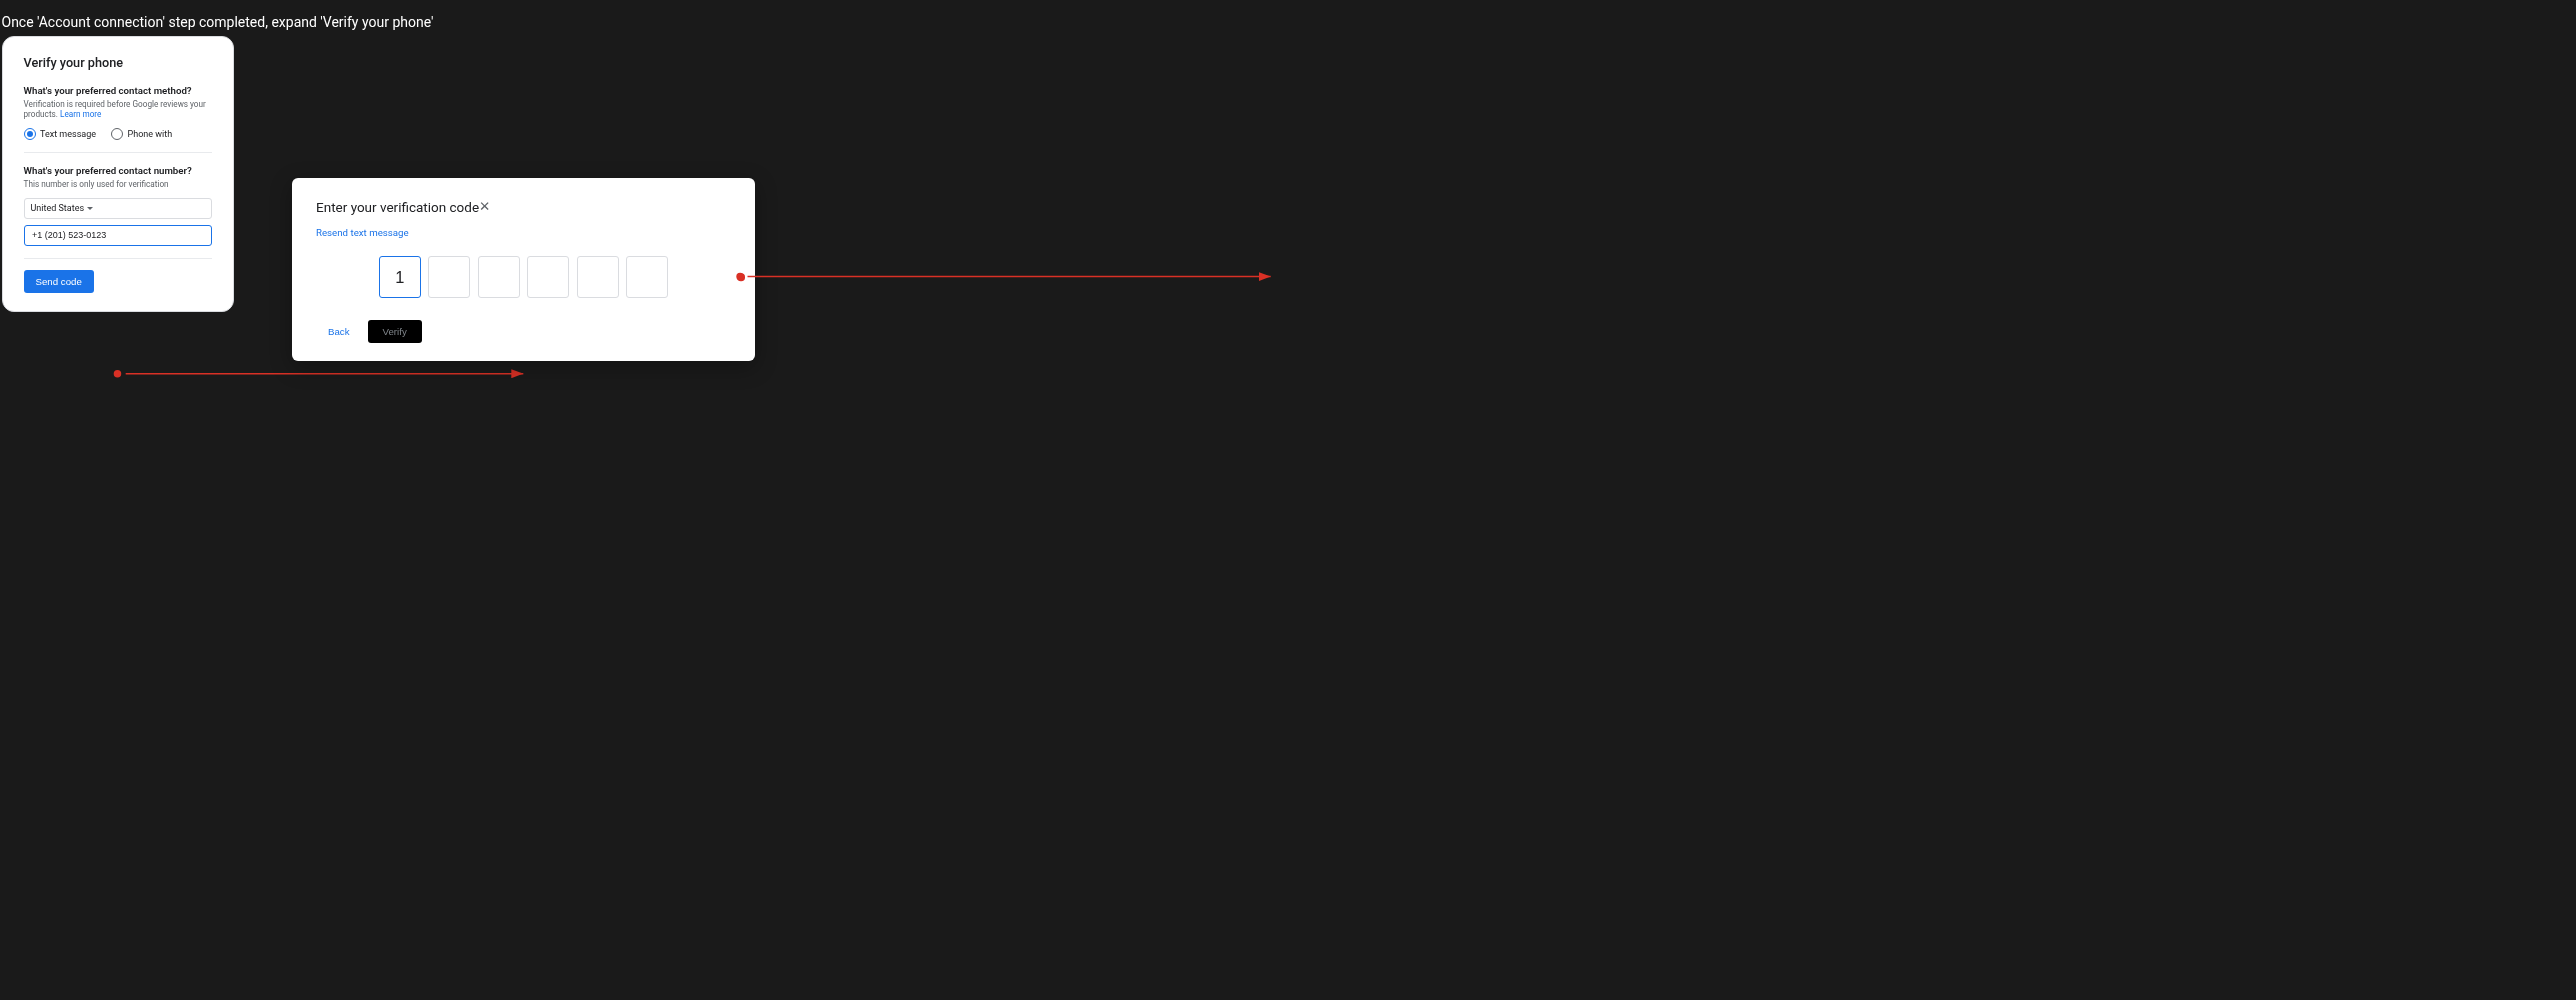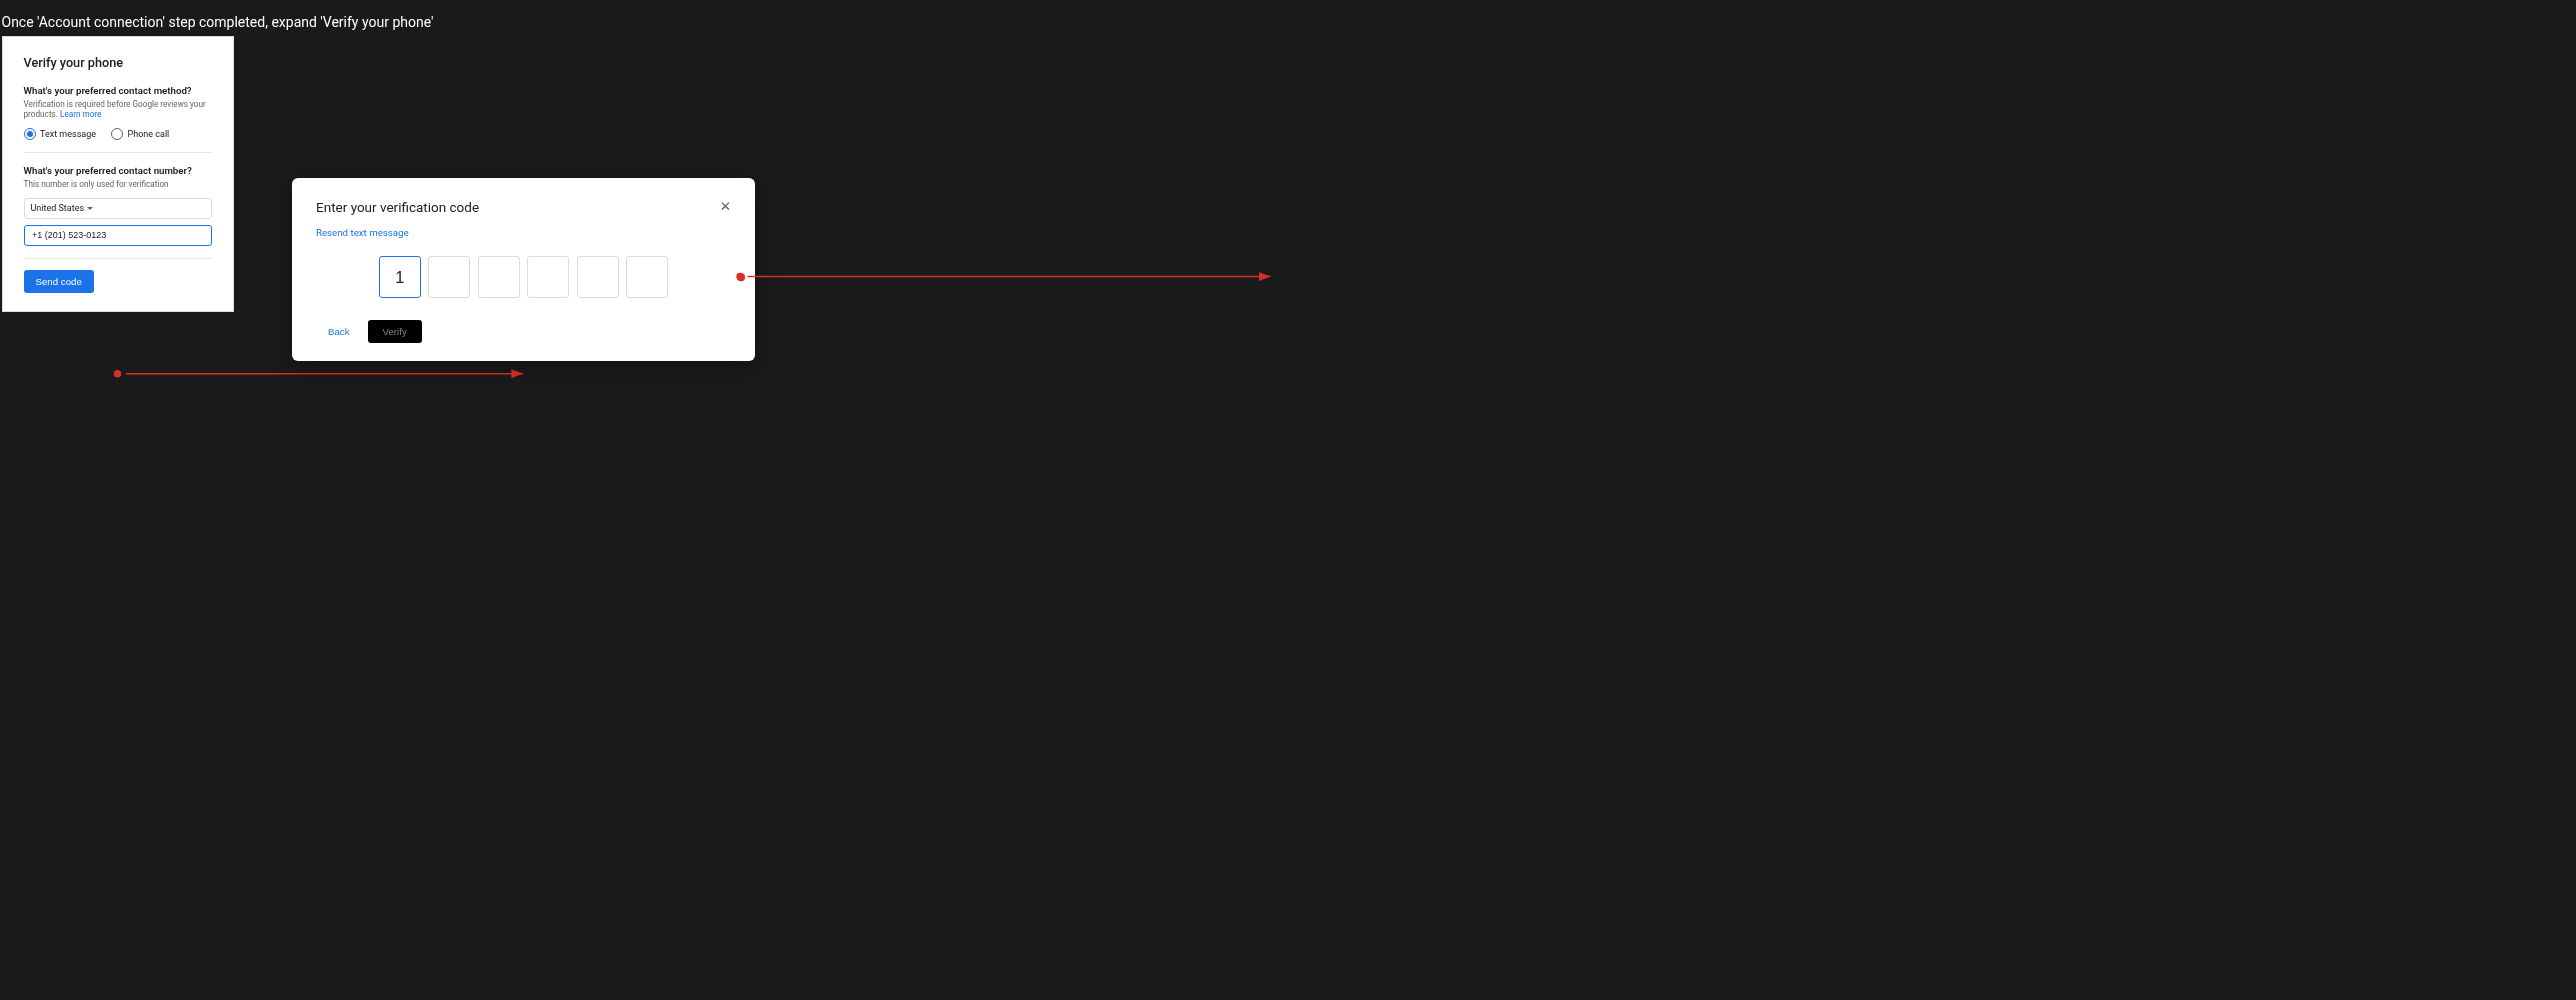--- a/index.html
+++ b/index.html
@@ -31,7 +31,7 @@
       width: 232px;
       background: #ffffff;
       border: 0.7px solid #dadce0;
-      border-radius: 0;
+      border-radius: 12px;
       padding: 18px 21px;
     }
 

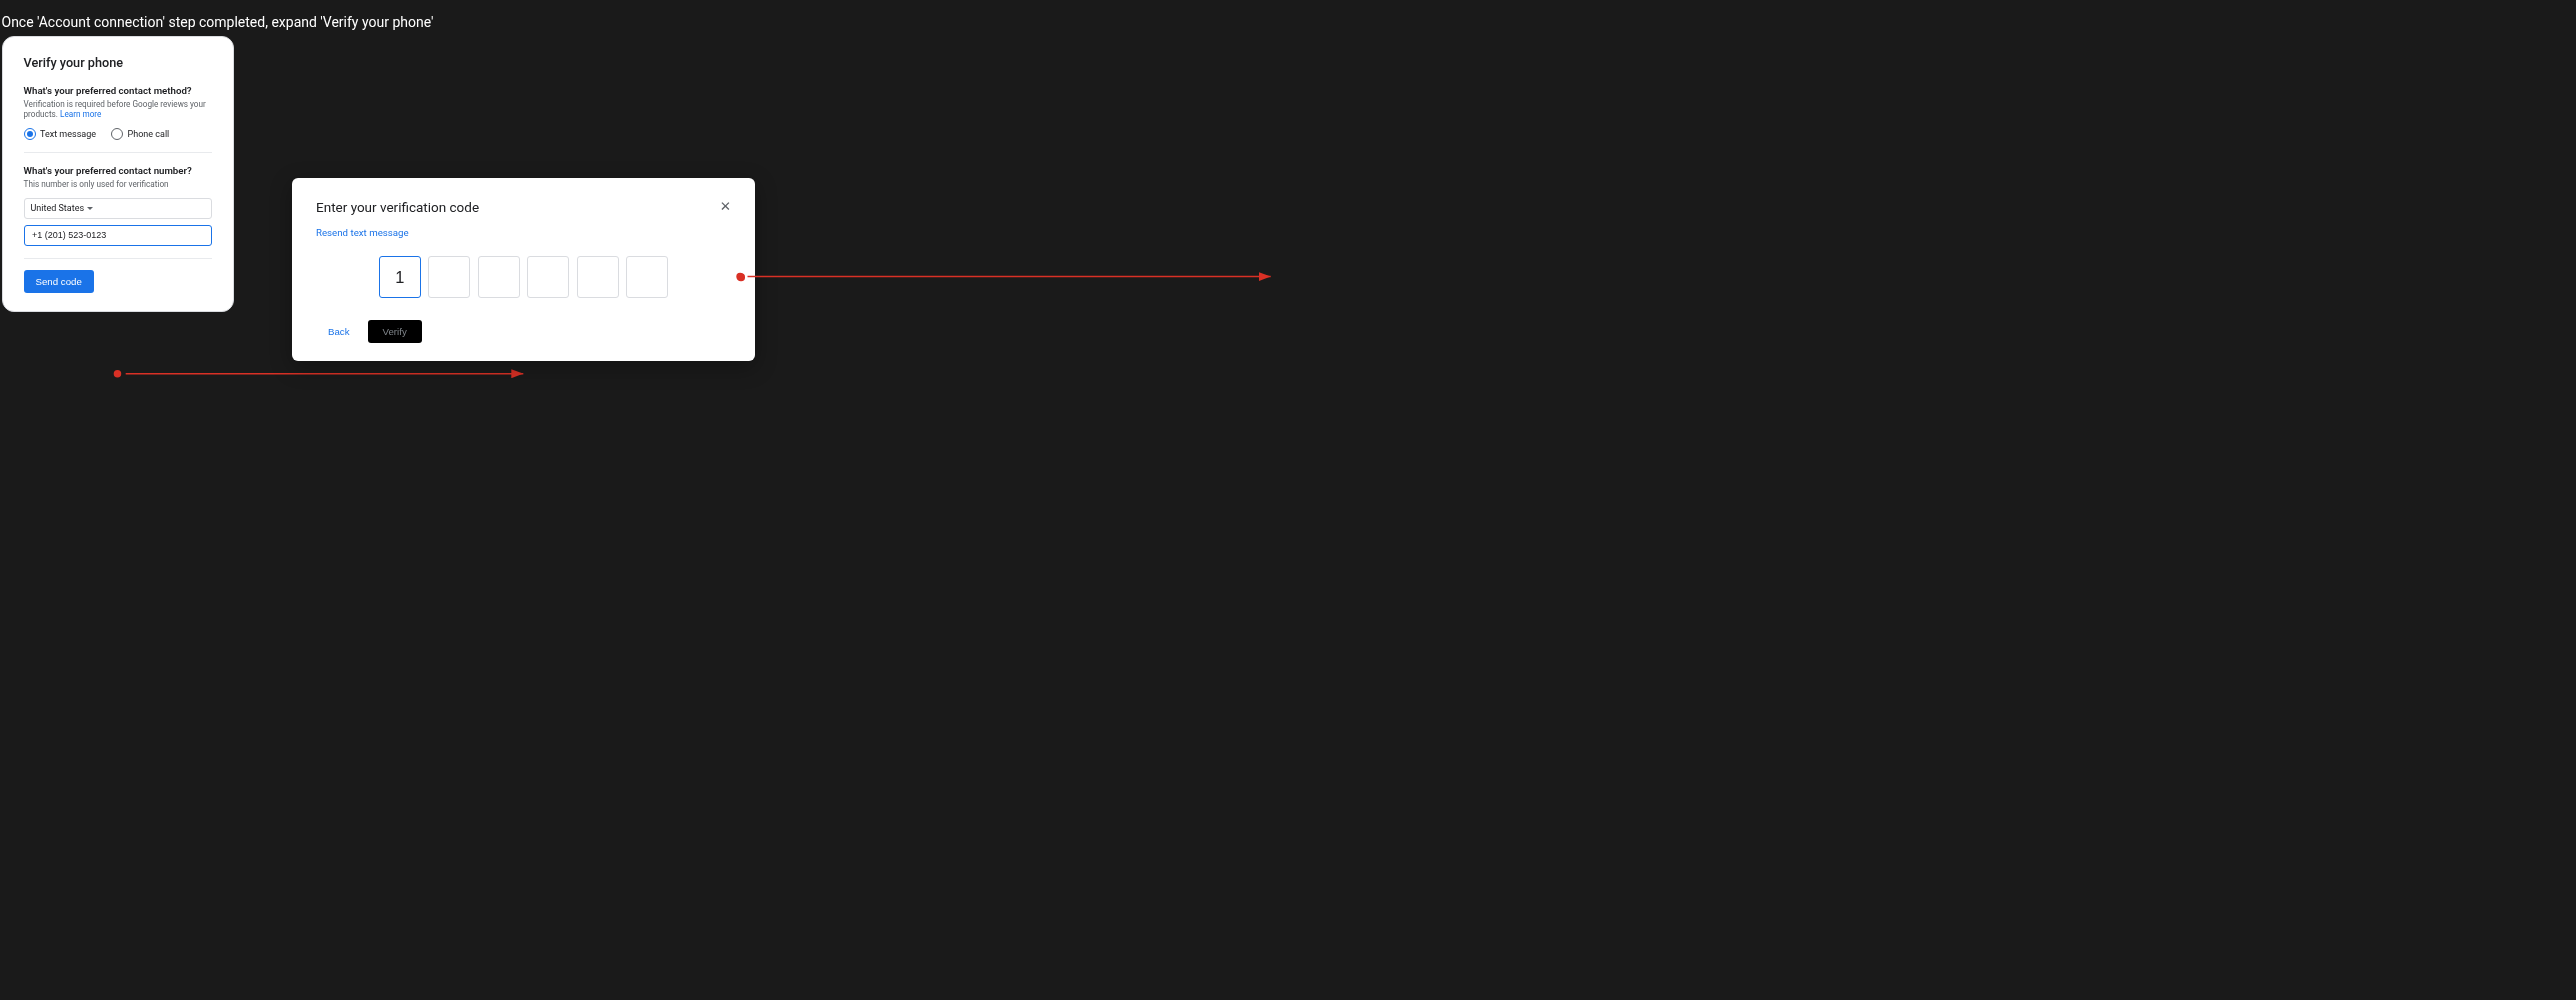--- a/index.html
+++ b/index.html
@@ -308,7 +308,7 @@
     </label>
     <label class="radio-option">
       <div class="radio-outer unchecked"></div>
-      <span>Phone call</span>
+      <span>Phone with</span>
     </label>
   </div>
 

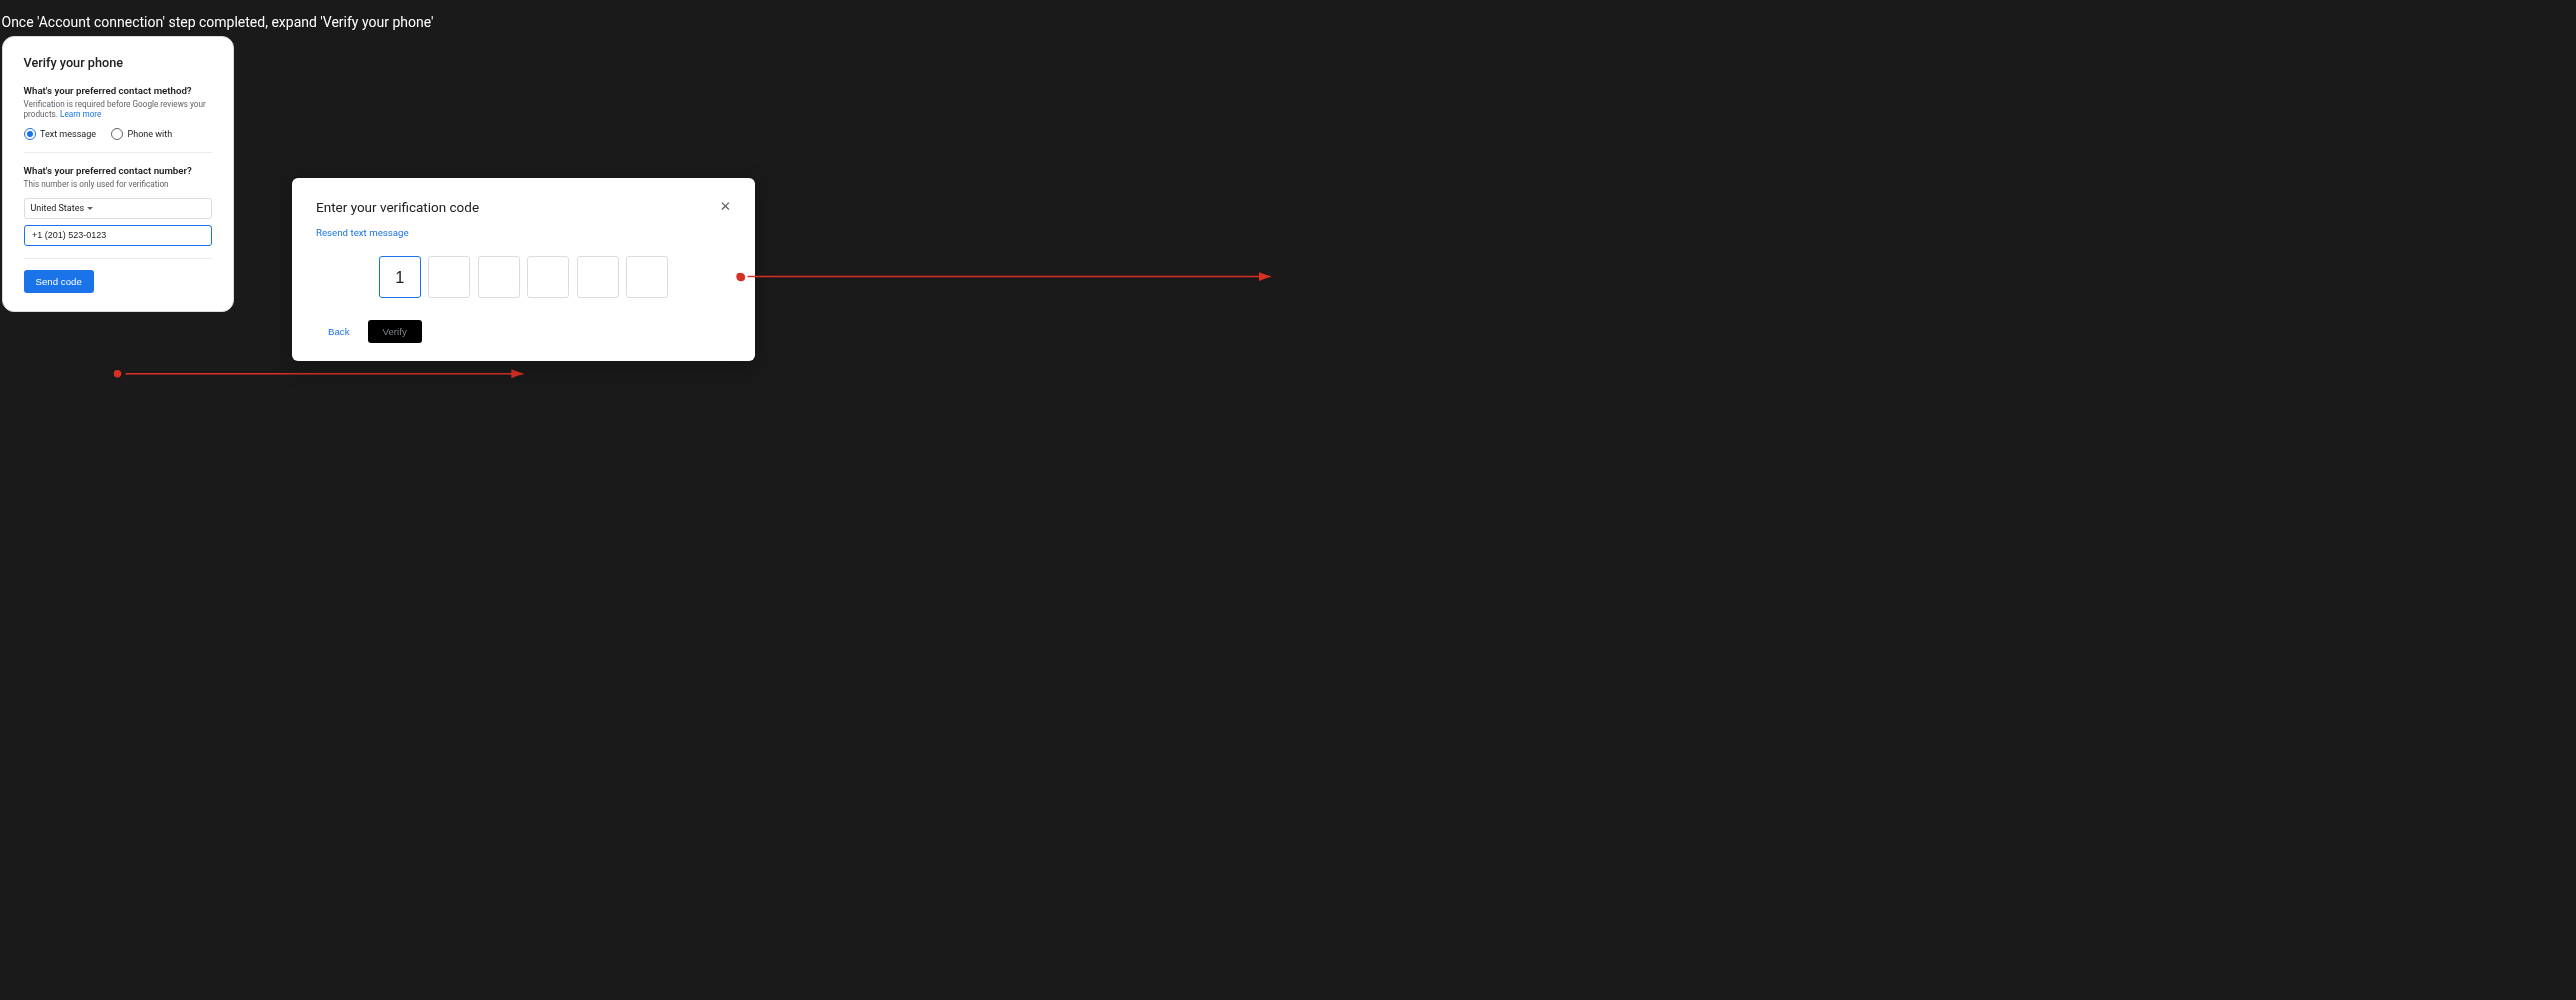--- a/index.html
+++ b/index.html
@@ -181,7 +181,7 @@
 
     .modal-header {
       display: flex;
-      justify-content: space-between;
+      justify-content: flex-start;
       align-items: center;
       margin-bottom: 12px;
     }

